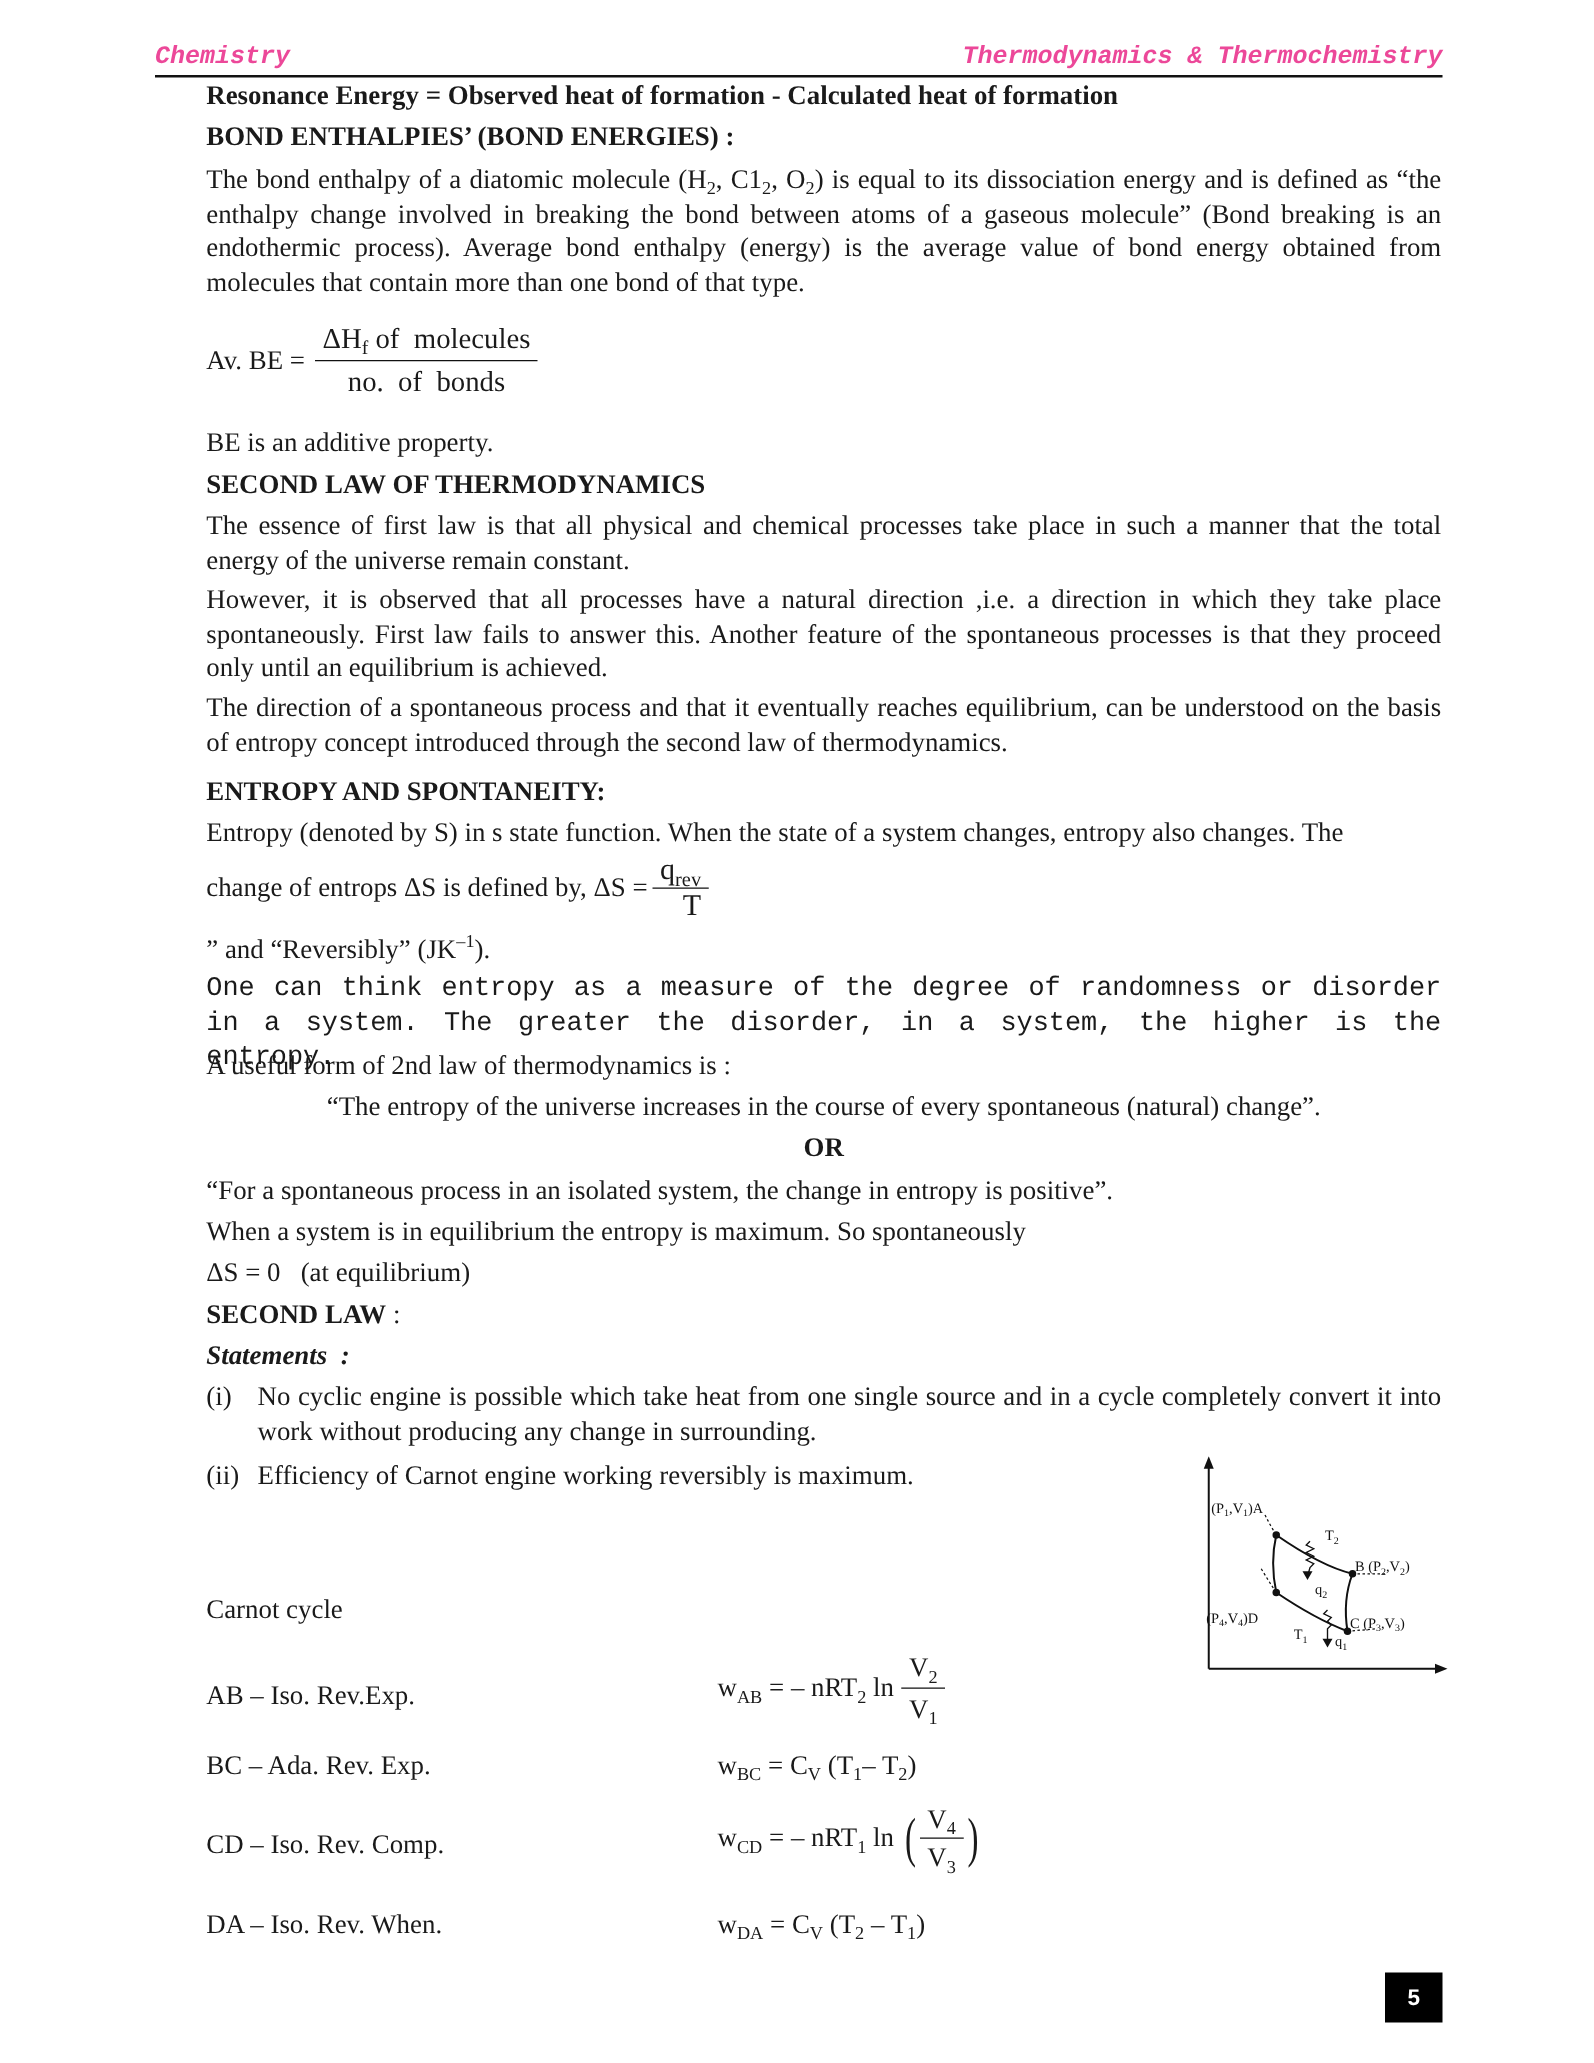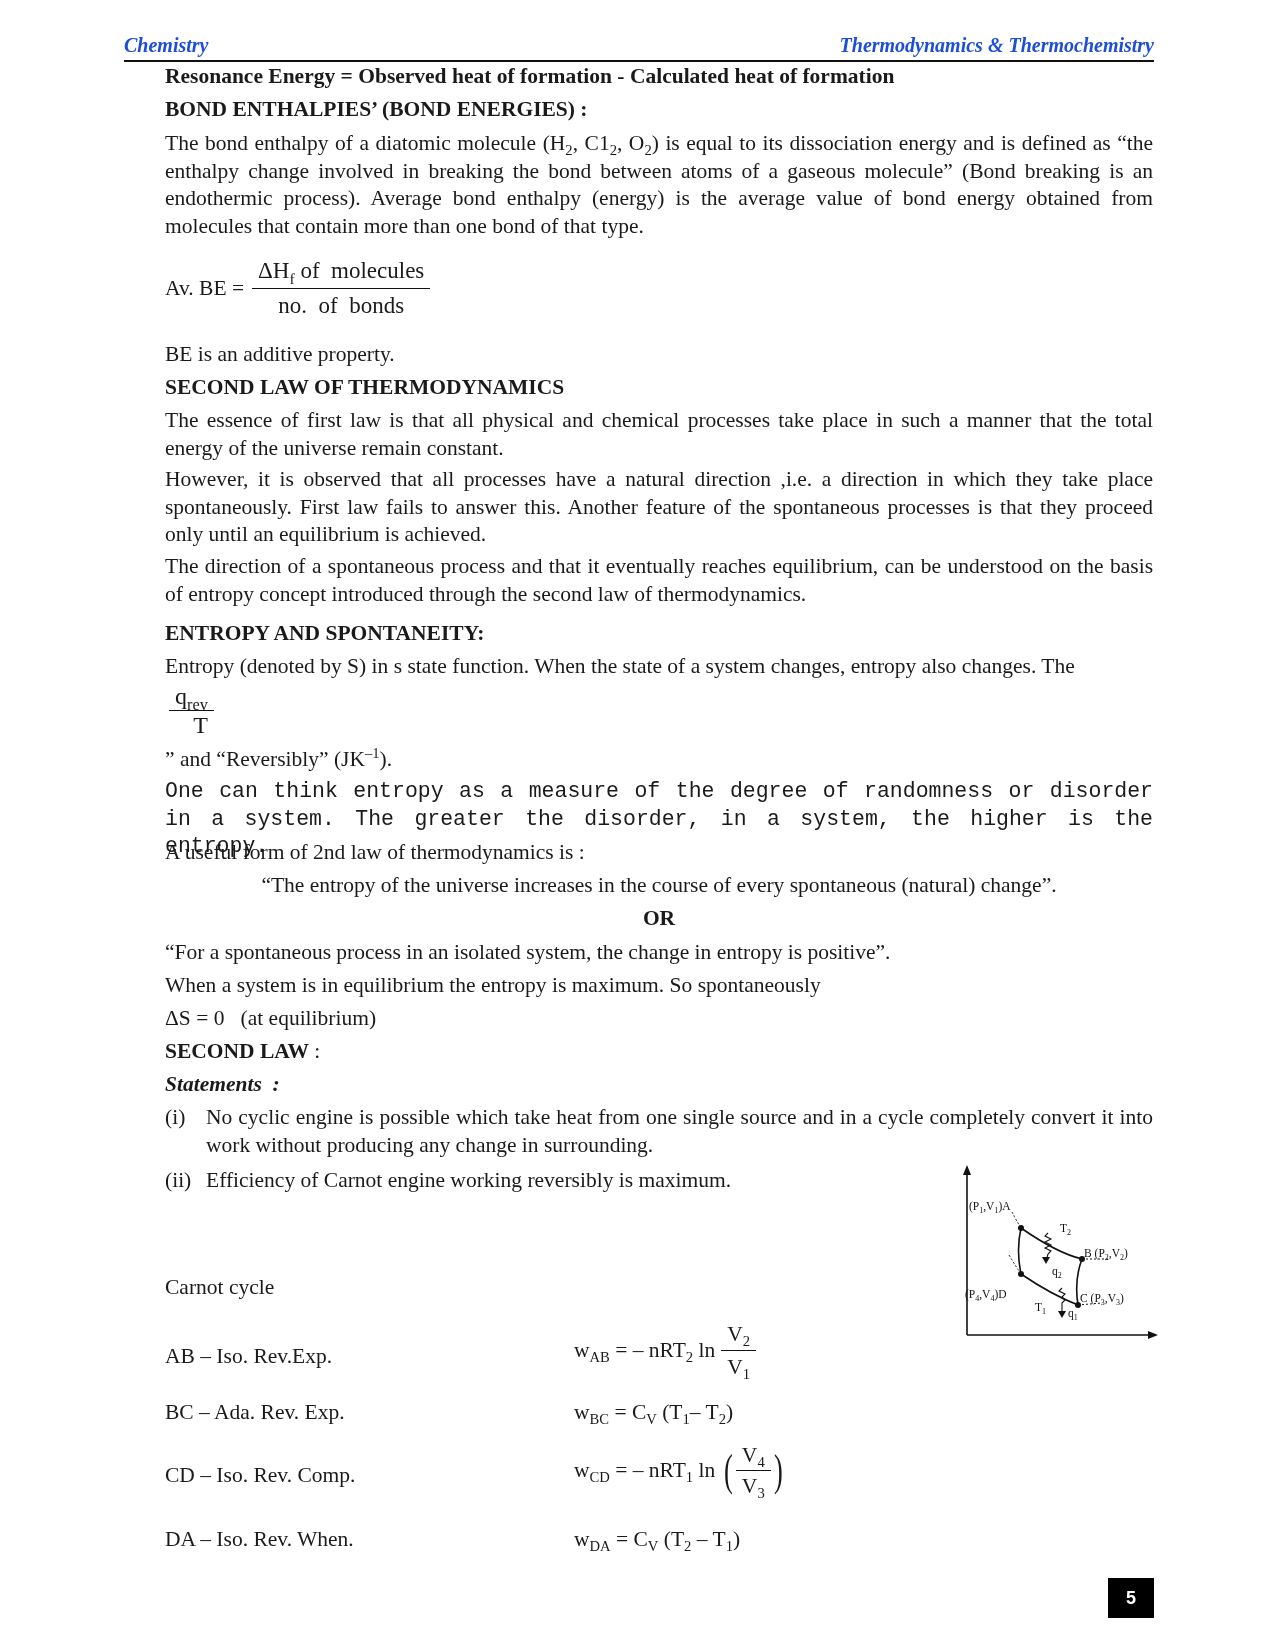--- a/index.html
+++ b/index.html
@@ -8,7 +8,7 @@
   .hdr { position:absolute; top:30px; left:124px; width:1030px; height:30px;
          border-bottom:2.5px solid #111; }
   .hdr .l, .hdr .r { position:absolute; bottom:3px; font-style:italic; font-weight:bold;
-         font-size:20px; font-family:Liberation Serif, serif; color:#1d4ed8; }
+         font-size:20px; font-family:Liberation Mono, monospace; color:#ec4899; }
   .hdr .l { left:0; } .hdr .r { right:0; }
   .abs { position:absolute; left:165px; width:988px; font-size:21.5px; line-height:27.5px; }
   .just { text-align:justify; text-align-last:left; }

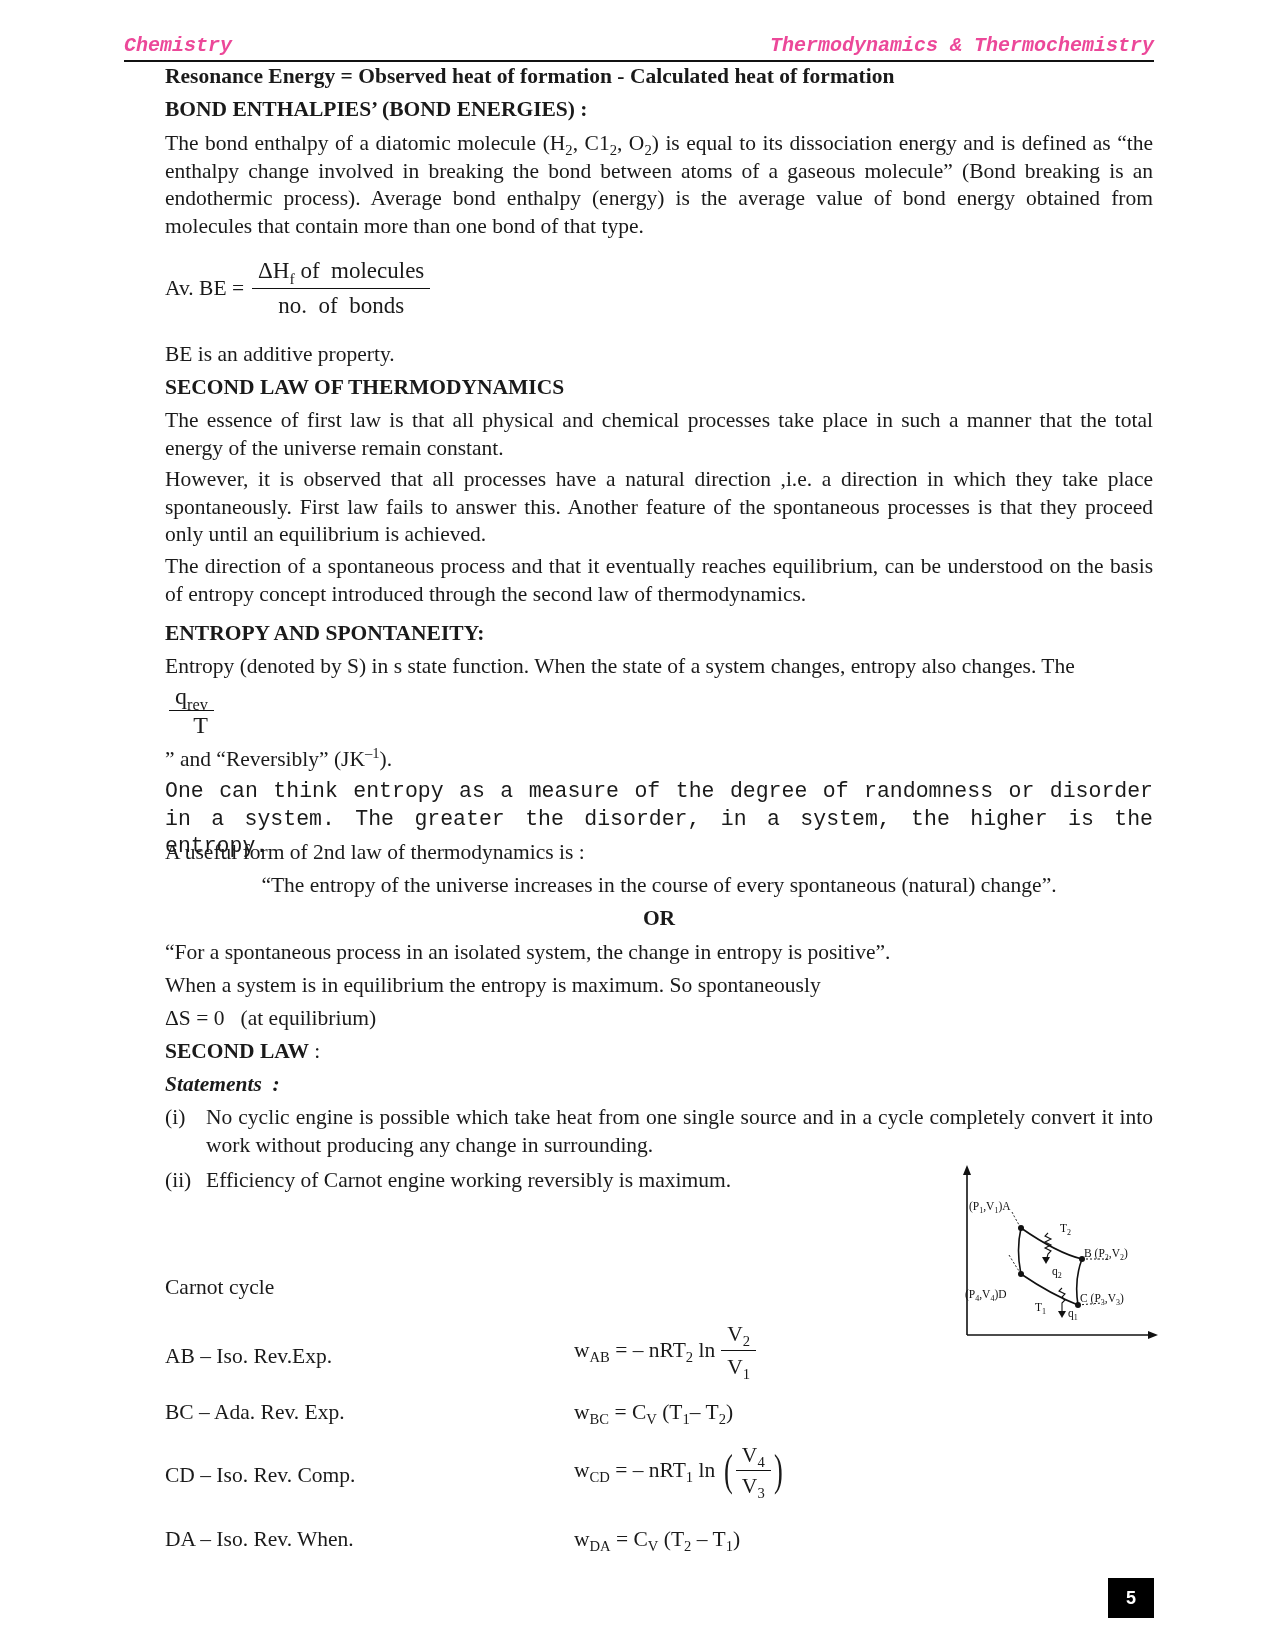--- a/index.html
+++ b/index.html
@@ -58,6 +58,7 @@
 <div class="abs b" style="top:620px;">ENTROPY AND SPONTANEITY:</div>
 <div class="abs just" style="top:653px;">Entropy (denoted by S) in s state function. When the state of a system changes, entropy also changes. The</div>
 <div class="abs" style="top:682px; display:flex; align-items:center; white-space:nowrap;">
+  <span>change of entrops ΔS is defined by, ΔS =</span>
   <span class="frac" style="margin:0 4px; font-size:24px; line-height:28px;text-align:right;">
     <span class="n"><span>q</span><sub>rev</sub></span>
     <span class="d">T</span>

